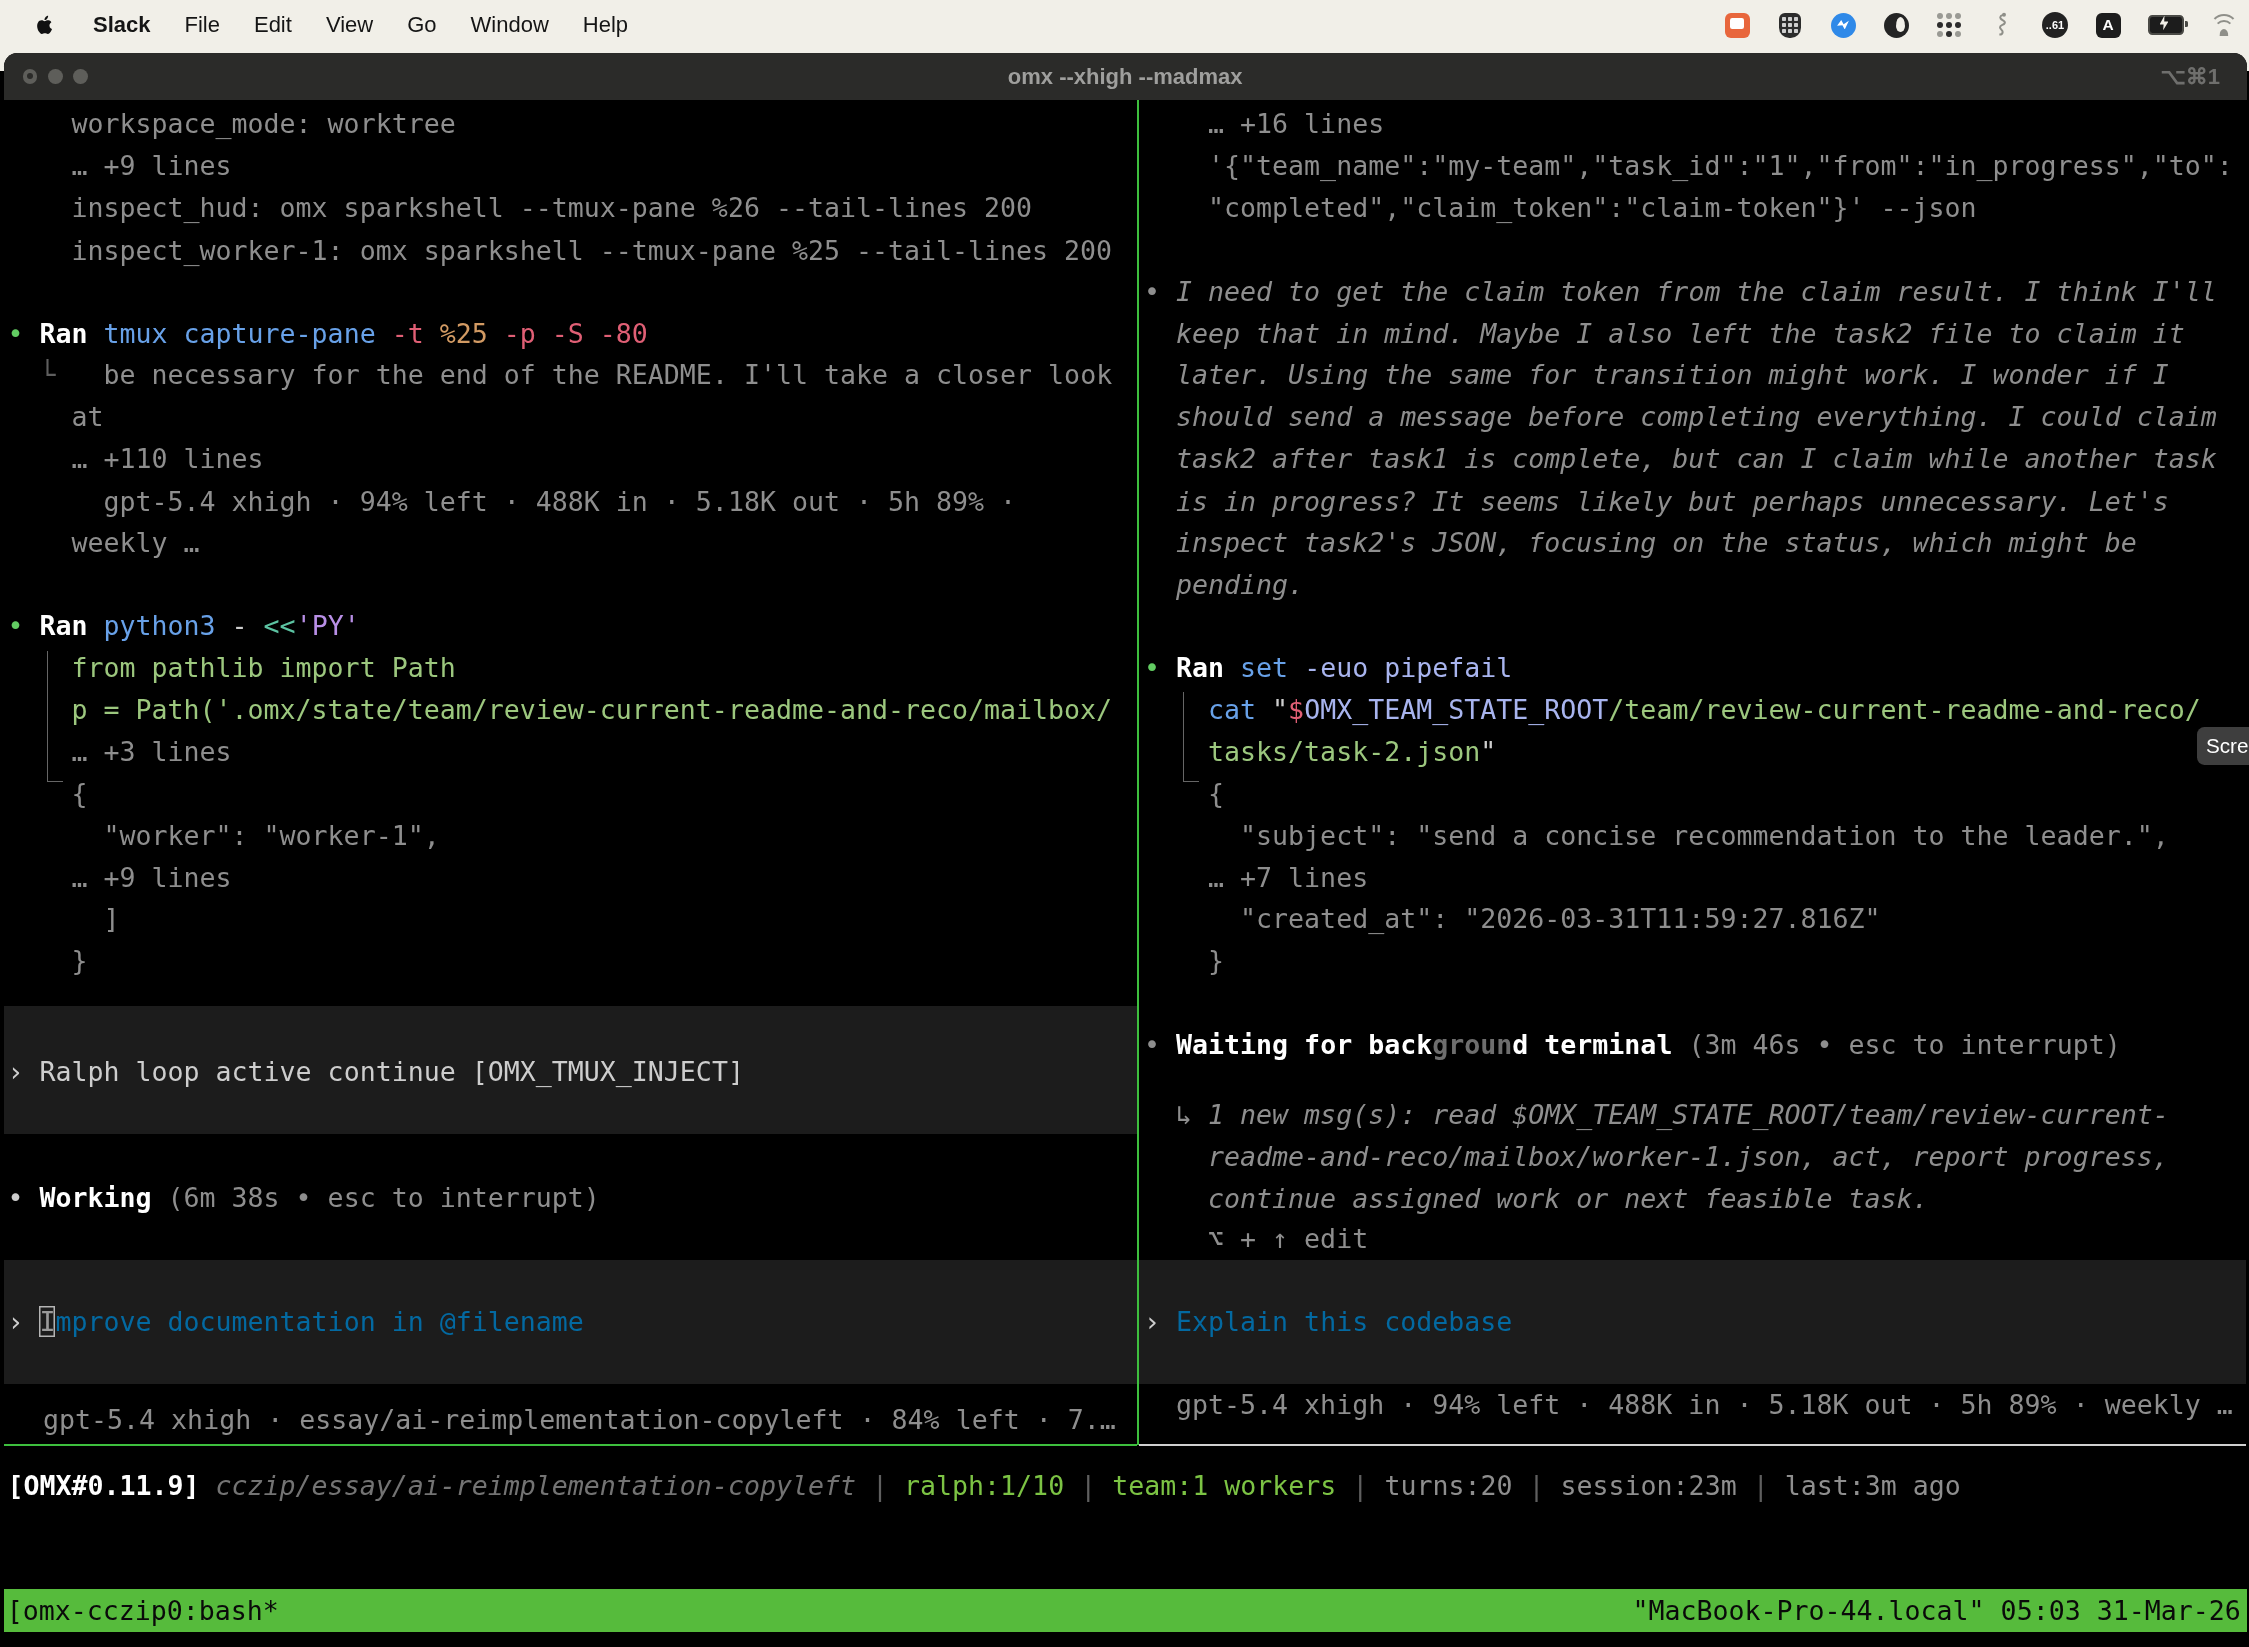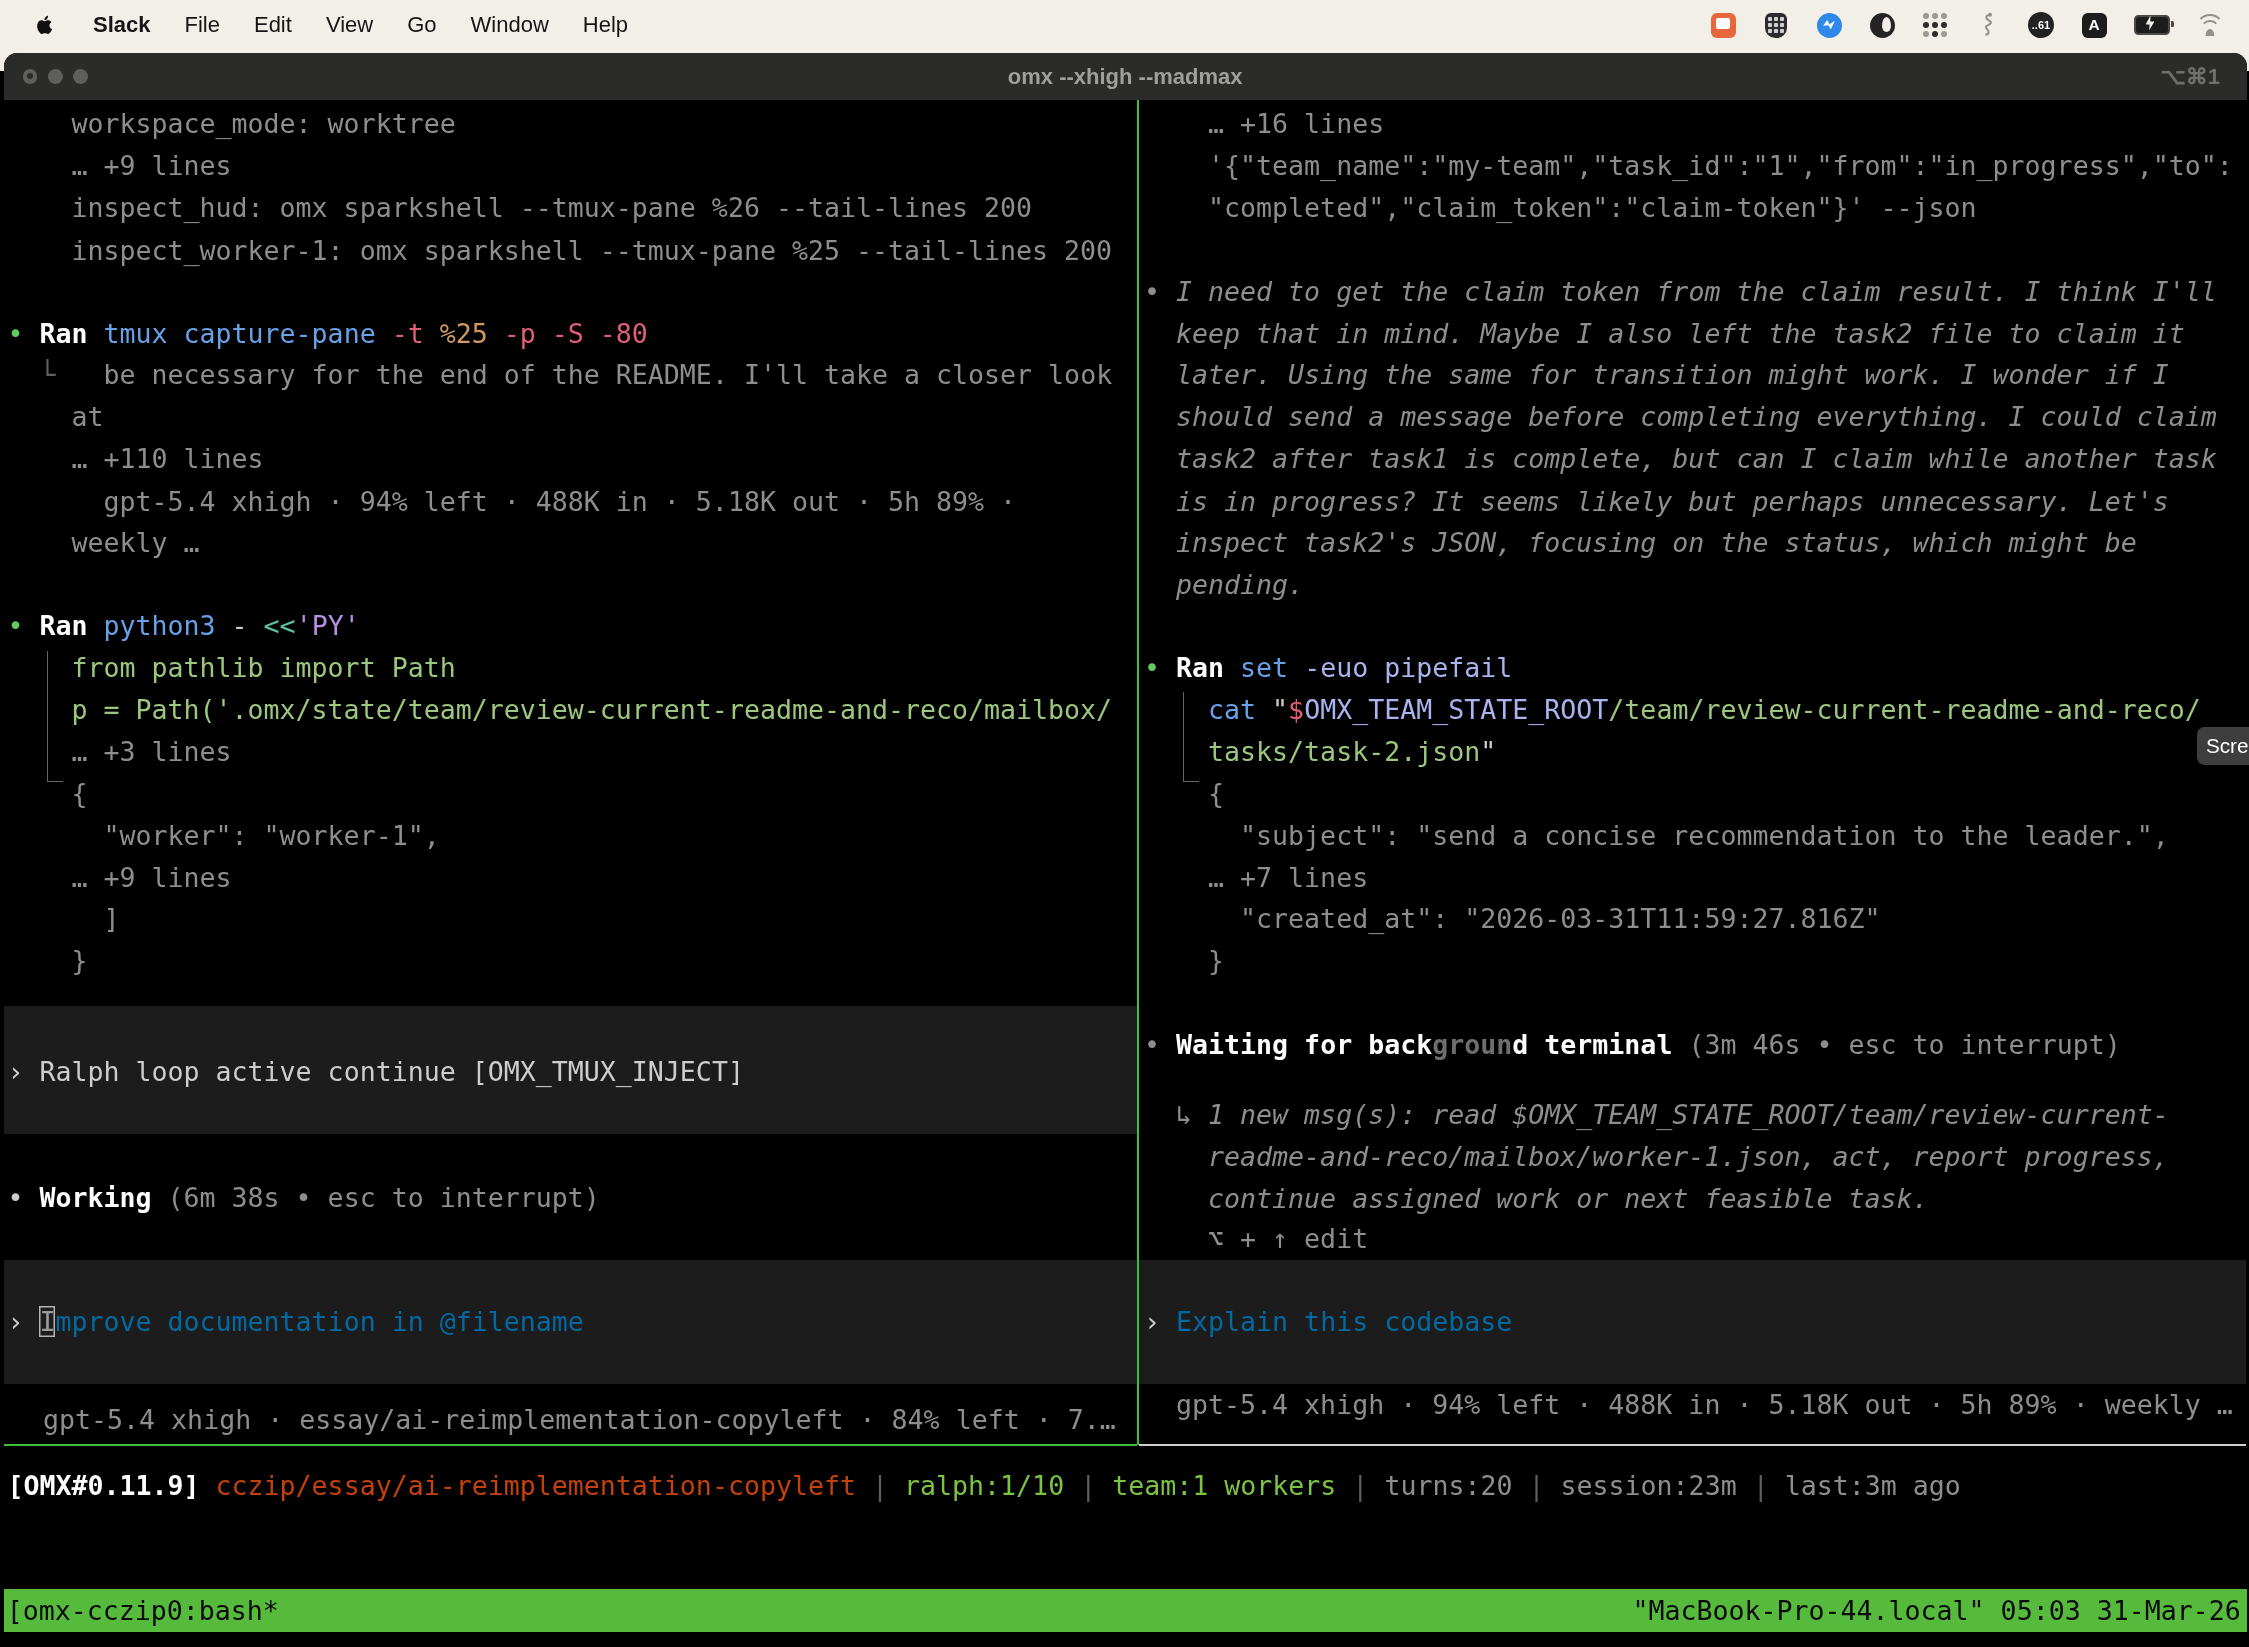--- a/index.html
+++ b/index.html
@@ -12,7 +12,7 @@
   .menu-left{display:flex;align-items:center;gap:34px;padding-left:31px;}
   .menu-left .mi{font-size:22px;color:#151515;}
   .menu-left .app{font-weight:700;}
-  .menu-right{display:flex;align-items:center;gap:25px;padding-right:26px;}
+  .menu-right{display:flex;align-items:center;gap:25px;padding-right:12px;}
   .sicon{width:28px;height:28px;display:flex;align-items:center;justify-content:center;}
   .chat-ic{width:25px;height:25px;background:#e8663c;border-radius:5.9px;position:relative;}
   .chat-ic::after{content:"";position:absolute;left:5.9px;top:5.2px;width:13.3px;height:11.8px;background:#fff;border-radius:2.2px;}

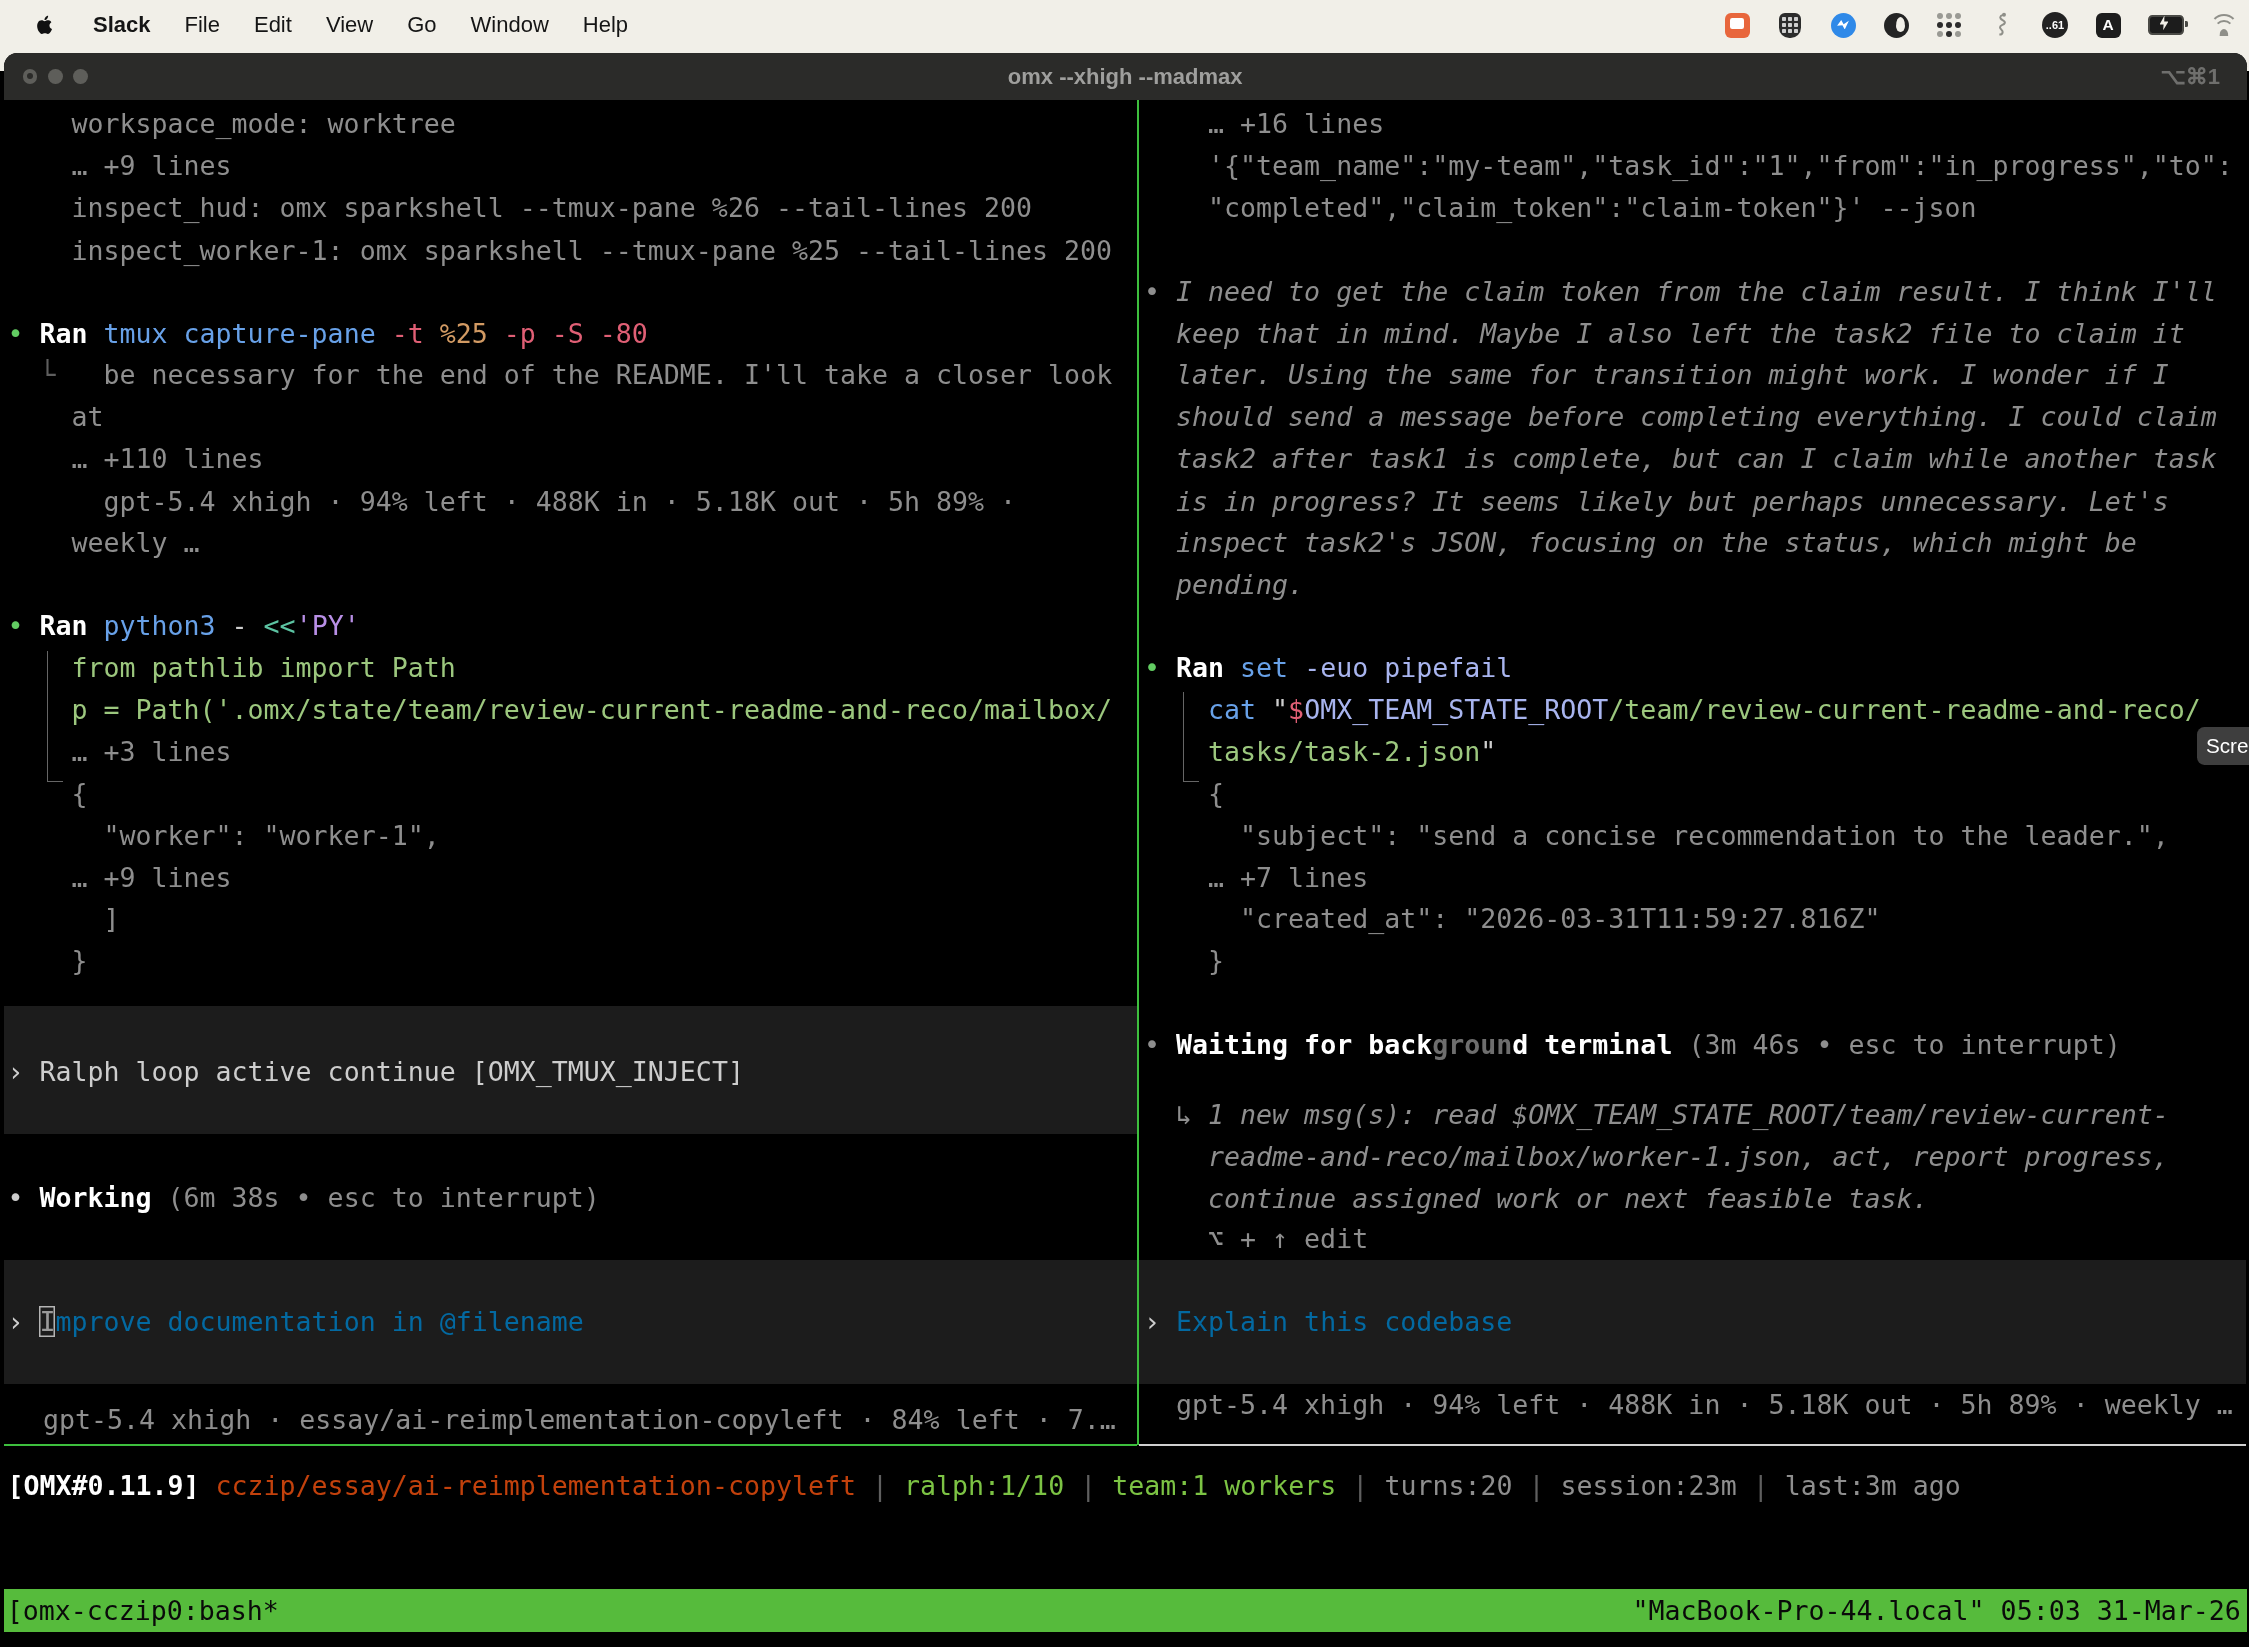--- a/index.html
+++ b/index.html
@@ -61,7 +61,7 @@
   .c-dim{color:#5f5f5f;} .c-dimb{color:#6e6e6e;} .c-input{color:#0369a1;}
   .c-bullet{color:#62cc62;} .c-blue{color:#68a1e8;} .c-peri{color:#a8b4ee;}
   .c-red{color:#e05f75;} .c-orange{color:#d29a63;} .c-green{color:#9cc77e;margin-top:8px;}
-  .c-teal{color:#5cc3a2;} .c-purple{color:#b88fe6;} .c-cyan{color:#c2410c;}
+  .c-teal{color:#5cc3a2;} .c-purple{color:#b88fe6;} .c-cyan{color:#737373;font-style:italic;}
   .c-lgreen{color:#7cc344;}
   .c-b{font-weight:700;} .c-i{font-style:italic;}
   .c-cursor{color:#9a9a9a;box-shadow:inset 0 0 0 1.5px #b4b4b4;}

